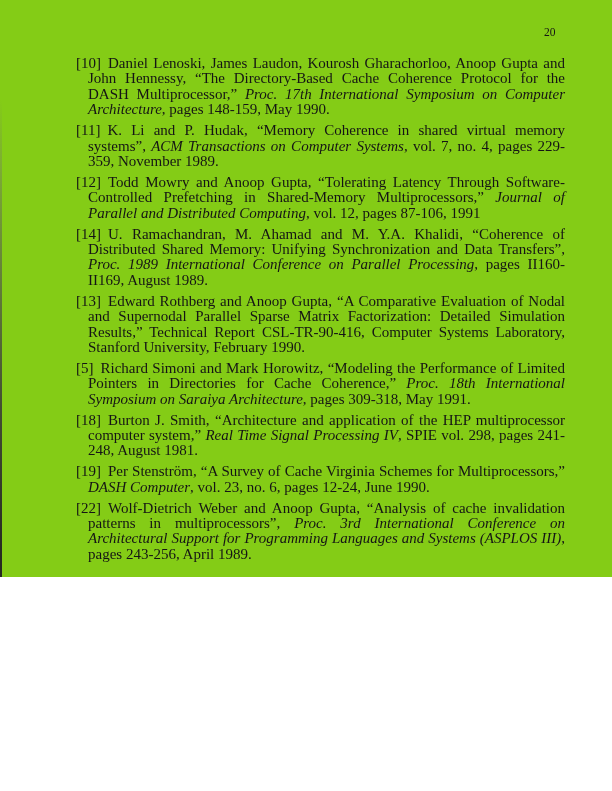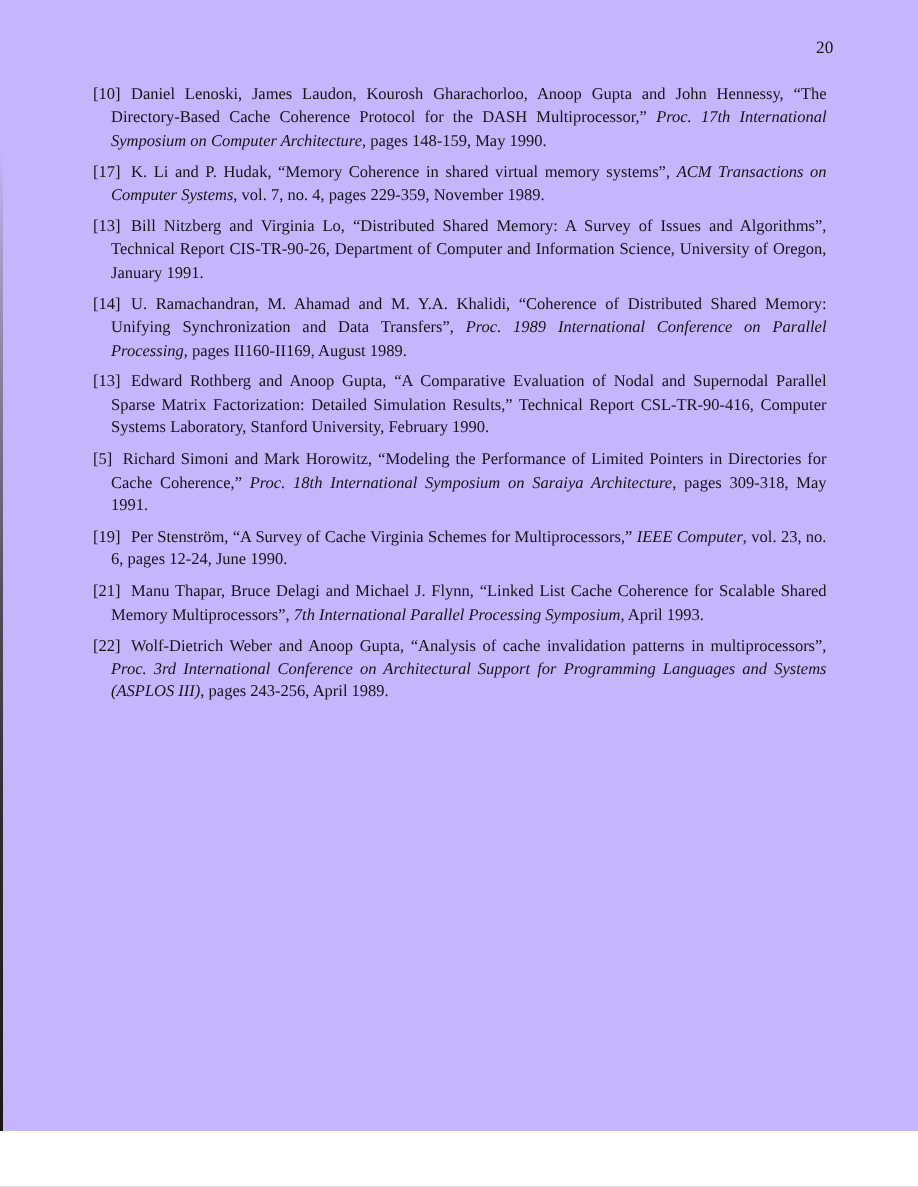--- a/index.html
+++ b/index.html
@@ -10,8 +10,8 @@
   .page {
     position: relative;
     width: 612px;
-    height: 754px;
-    background: #c4b5fd;
+    height: 577px;
+    background: #84cc16;
     overflow: hidden;
     font-family: "Liberation Serif", "DejaVu Serif", serif;
     color: #151515;

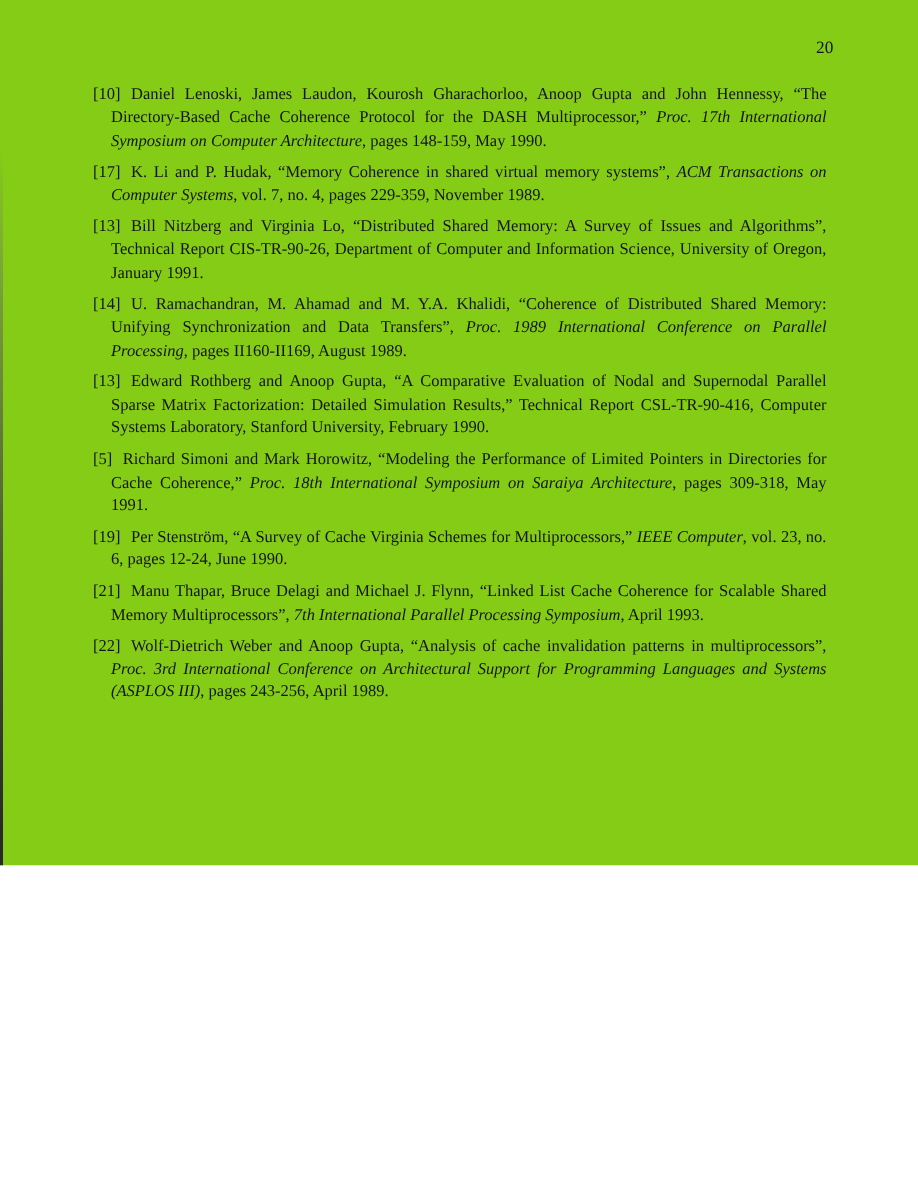--- a/index.html
+++ b/index.html
@@ -42,9 +42,9 @@
   .references {
     position: absolute;
     top: 56px;
-    left: 62px;
+    left: 76px;
     width: 489px;
-    font-size: 11px;
+    font-size: 15px;
     line-height: 15.4px;
     text-align: justify;
   }

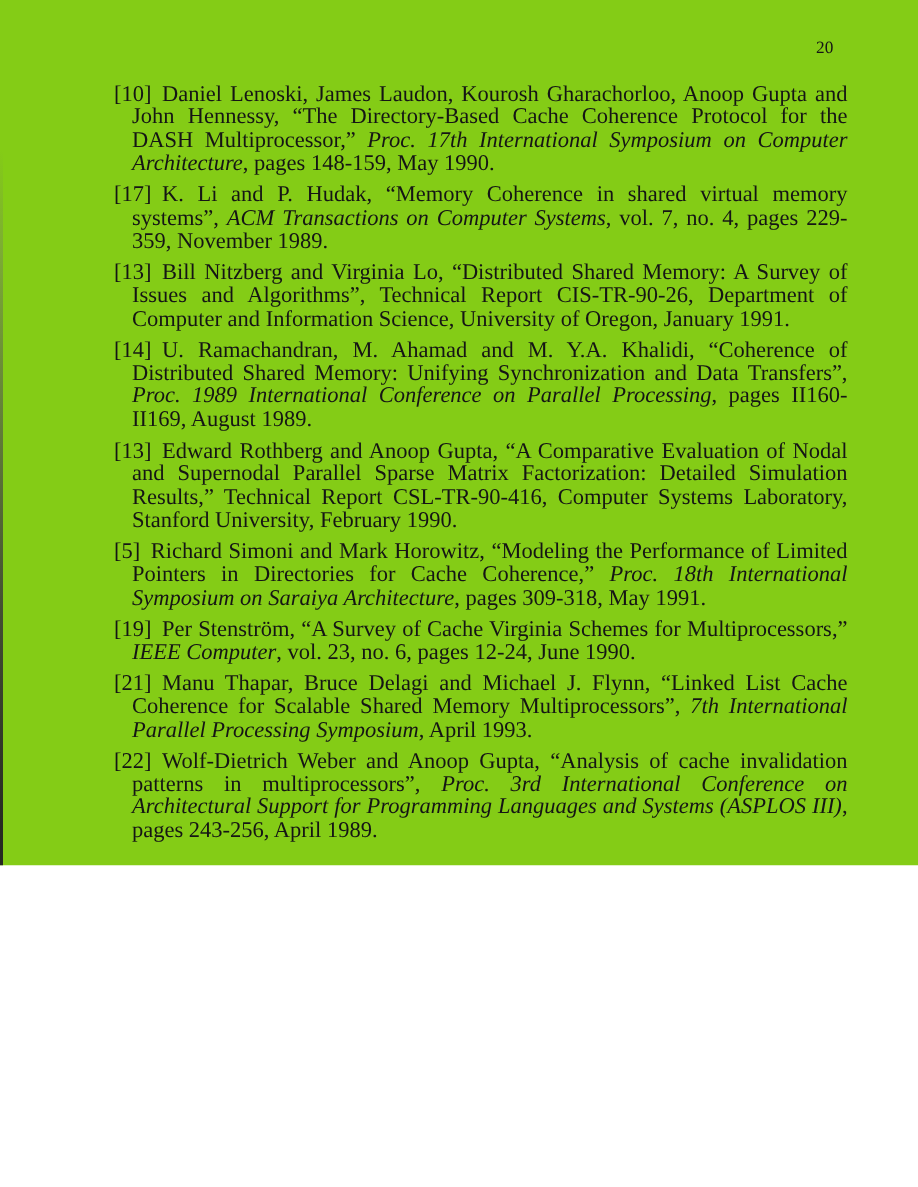--- a/index.html
+++ b/index.html
@@ -68,7 +68,7 @@
   <div class="page-number">20</div>
   <div class="references" id="refs">
       <p class="ref"><span class="ref-label">[10]</span><span>Daniel Lenoski, James Laudon, Kourosh Gharachorloo, Anoop Gupta and John Hennessy, “The Directory-Based Cache Coherence Protocol for the DASH Multiprocessor,” </span><span class="italic">Proc. 17th International Symposium on Computer Architecture</span><span>, pages 148-159, May 1990.</span></p>
-      <p class="ref"><span class="ref-label">[17]</span><span>K. Li and P. Hudak, “Memory Coherence in shared virtual memory systems”, </span><span class="italic">ACM Transactions on Computer Systems</span><span>, vol. 7, no. 4, pages 229-359, November 1989.</span></p>
+      <p class="ref"><span class="ref-label">[11]</span><span>K. Li and P. Hudak, “Memory Coherence in shared virtual memory systems”, </span><span class="italic">ACM Transactions on Computer Systems</span><span>, vol. 7, no. 4, pages 229-359, November 1989.</span></p>
       <p class="ref"><span class="ref-label">[13]</span><span>Bill Nitzberg and Virginia Lo, “Distributed Shared Memory: A Survey of Issues and Algorithms”, Technical Report CIS-TR-90-26, Department of Computer and Information Science, University of Oregon, January 1991.</span></p>
       <p class="ref"><span class="ref-label">[14]</span><span>U. Ramachandran, M. Ahamad and M. Y.A. Khalidi, “Coherence of Distributed Shared Memory: Unifying Synchronization and Data Transfers”, </span><span class="italic">Proc. 1989 International Conference on Parallel Processing</span><span>, pages II160-II169, August 1989.</span></p>
       <p class="ref"><span class="ref-label">[13]</span><span>Edward Rothberg and Anoop Gupta, “A Comparative Evaluation of Nodal and Supernodal Parallel Sparse Matrix Factorization: Detailed Simulation Results,” Technical Report CSL-TR-90-416, Computer Systems Laboratory, Stanford University, February 1990.</span></p>

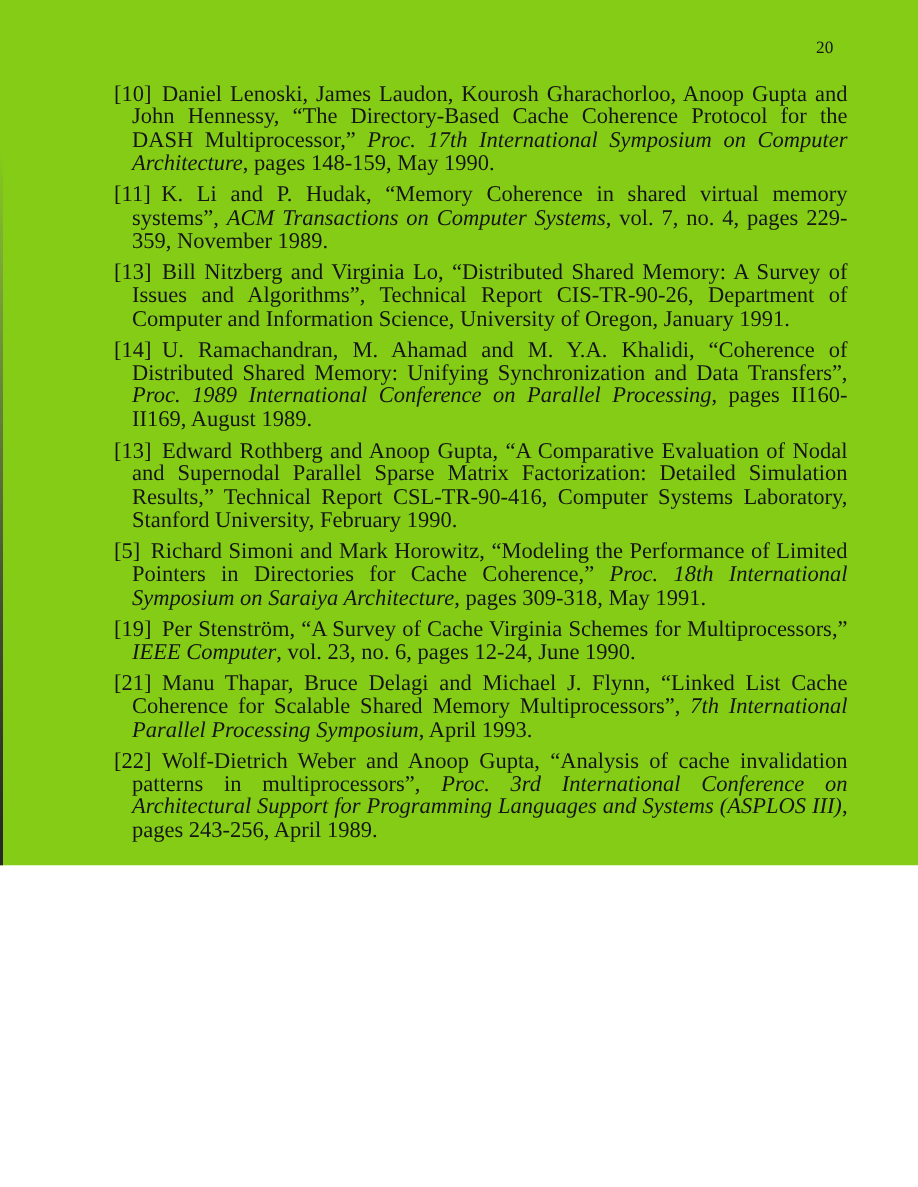--- a/index.html
+++ b/index.html
@@ -69,6 +69,7 @@
   <div class="references" id="refs">
       <p class="ref"><span class="ref-label">[10]</span><span>Daniel Lenoski, James Laudon, Kourosh Gharachorloo, Anoop Gupta and John Hennessy, “The Directory-Based Cache Coherence Protocol for the DASH Multiprocessor,” </span><span class="italic">Proc. 17th International Symposium on Computer Architecture</span><span>, pages 148-159, May 1990.</span></p>
       <p class="ref"><span class="ref-label">[11]</span><span>K. Li and P. Hudak, “Memory Coherence in shared virtual memory systems”, </span><span class="italic">ACM Transactions on Computer Systems</span><span>, vol. 7, no. 4, pages 229-359, November 1989.</span></p>
+      <p class="ref"><span class="ref-label">[12]</span><span>Todd Mowry and Anoop Gupta, “Tolerating Latency Through Software-Controlled Prefetching in Shared-Memory Multiprocessors,” </span><span class="italic">Journal of Parallel and Distributed Computing</span><span>, vol. 12, pages 87-106, 1991</span></p>
       <p class="ref"><span class="ref-label">[13]</span><span>Bill Nitzberg and Virginia Lo, “Distributed Shared Memory: A Survey of Issues and Algorithms”, Technical Report CIS-TR-90-26, Department of Computer and Information Science, University of Oregon, January 1991.</span></p>
       <p class="ref"><span class="ref-label">[14]</span><span>U. Ramachandran, M. Ahamad and M. Y.A. Khalidi, “Coherence of Distributed Shared Memory: Unifying Synchronization and Data Transfers”, </span><span class="italic">Proc. 1989 International Conference on Parallel Processing</span><span>, pages II160-II169, August 1989.</span></p>
       <p class="ref"><span class="ref-label">[13]</span><span>Edward Rothberg and Anoop Gupta, “A Comparative Evaluation of Nodal and Supernodal Parallel Sparse Matrix Factorization: Detailed Simulation Results,” Technical Report CSL-TR-90-416, Computer Systems Laboratory, Stanford University, February 1990.</span></p>

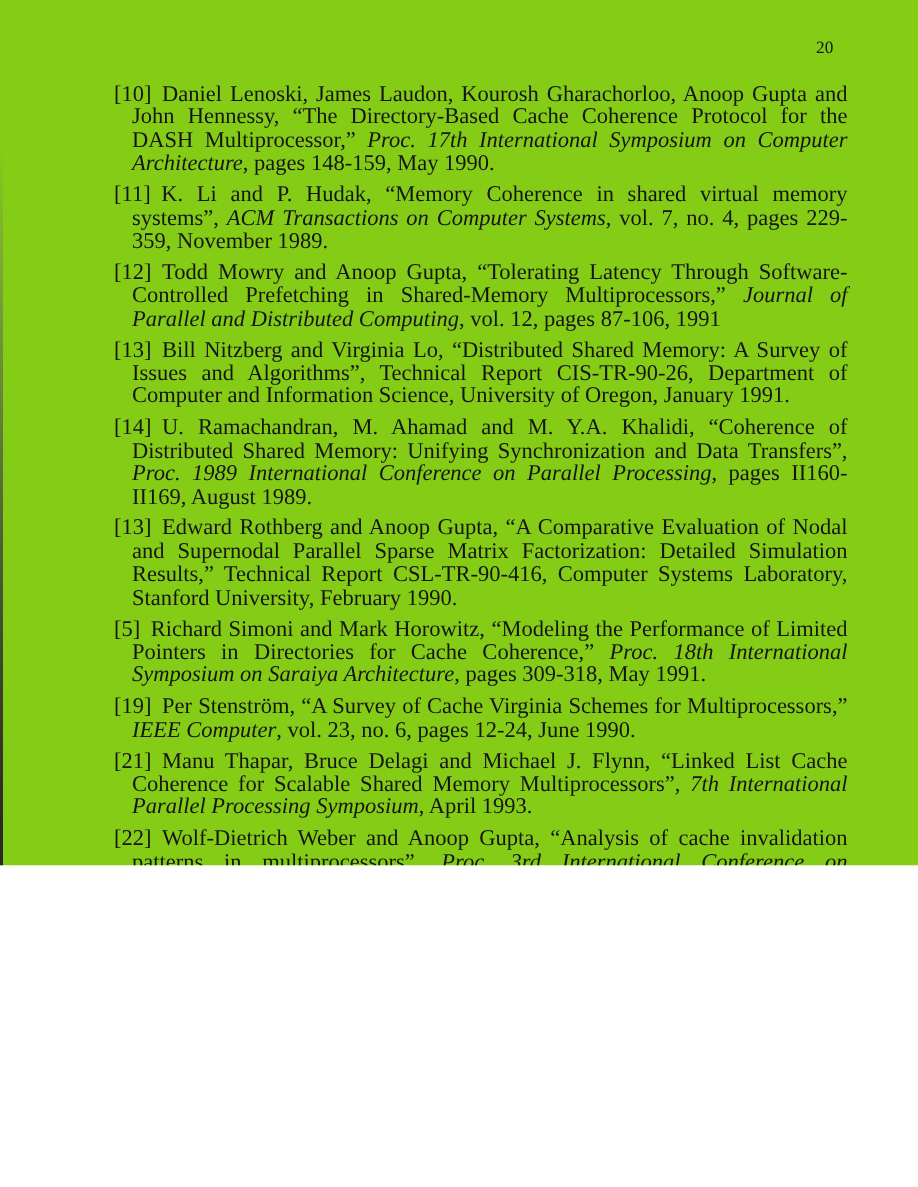--- a/index.html
+++ b/index.html
@@ -70,7 +70,6 @@
       <p class="ref"><span class="ref-label">[10]</span><span>Daniel Lenoski, James Laudon, Kourosh Gharachorloo, Anoop Gupta and John Hennessy, “The Directory-Based Cache Coherence Protocol for the DASH Multiprocessor,” </span><span class="italic">Proc. 17th International Symposium on Computer Architecture</span><span>, pages 148-159, May 1990.</span></p>
       <p class="ref"><span class="ref-label">[11]</span><span>K. Li and P. Hudak, “Memory Coherence in shared virtual memory systems”, </span><span class="italic">ACM Transactions on Computer Systems</span><span>, vol. 7, no. 4, pages 229-359, November 1989.</span></p>
       <p class="ref"><span class="ref-label">[12]</span><span>Todd Mowry and Anoop Gupta, “Tolerating Latency Through Software-Controlled Prefetching in Shared-Memory Multiprocessors,” </span><span class="italic">Journal of Parallel and Distributed Computing</span><span>, vol. 12, pages 87-106, 1991</span></p>
-      <p class="ref"><span class="ref-label">[13]</span><span>Bill Nitzberg and Virginia Lo, “Distributed Shared Memory: A Survey of Issues and Algorithms”, Technical Report CIS-TR-90-26, Department of Computer and Information Science, University of Oregon, January 1991.</span></p>
       <p class="ref"><span class="ref-label">[14]</span><span>U. Ramachandran, M. Ahamad and M. Y.A. Khalidi, “Coherence of Distributed Shared Memory: Unifying Synchronization and Data Transfers”, </span><span class="italic">Proc. 1989 International Conference on Parallel Processing</span><span>, pages II160-II169, August 1989.</span></p>
       <p class="ref"><span class="ref-label">[13]</span><span>Edward Rothberg and Anoop Gupta, “A Comparative Evaluation of Nodal and Supernodal Parallel Sparse Matrix Factorization: Detailed Simulation Results,” Technical Report CSL-TR-90-416, Computer Systems Laboratory, Stanford University, February 1990.</span></p>
       <p class="ref"><span class="ref-label">[5]</span><span>Richard Simoni and Mark Horowitz, “Modeling the Performance of Limited Pointers in Directories for Cache Coherence,” </span><span class="italic">Proc. 18th International Symposium on Saraiya Architecture</span><span>, pages 309-318, May 1991.</span></p>

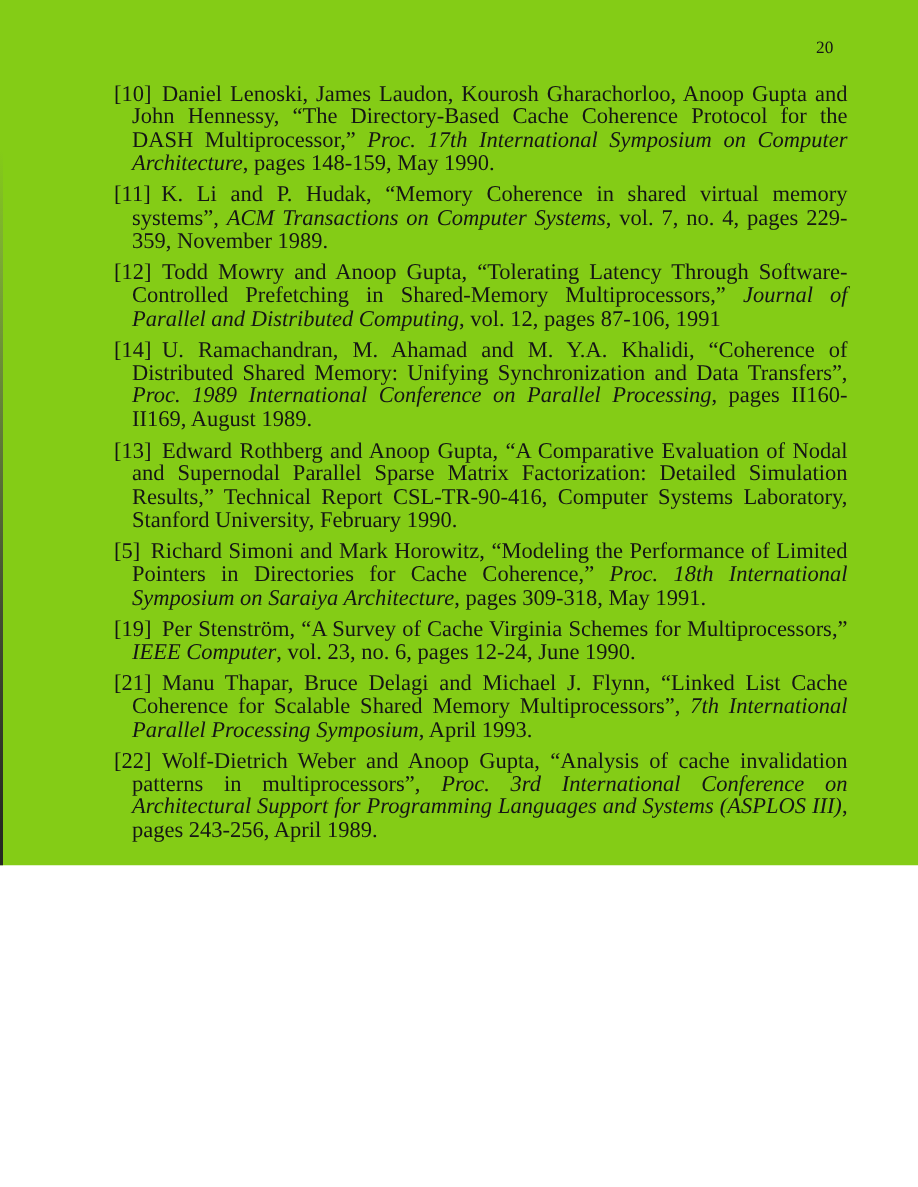--- a/index.html
+++ b/index.html
@@ -73,6 +73,7 @@
       <p class="ref"><span class="ref-label">[14]</span><span>U. Ramachandran, M. Ahamad and M. Y.A. Khalidi, “Coherence of Distributed Shared Memory: Unifying Synchronization and Data Transfers”, </span><span class="italic">Proc. 1989 International Conference on Parallel Processing</span><span>, pages II160-II169, August 1989.</span></p>
       <p class="ref"><span class="ref-label">[13]</span><span>Edward Rothberg and Anoop Gupta, “A Comparative Evaluation of Nodal and Supernodal Parallel Sparse Matrix Factorization: Detailed Simulation Results,” Technical Report CSL-TR-90-416, Computer Systems Laboratory, Stanford University, February 1990.</span></p>
       <p class="ref"><span class="ref-label">[5]</span><span>Richard Simoni and Mark Horowitz, “Modeling the Performance of Limited Pointers in Directories for Cache Coherence,” </span><span class="italic">Proc. 18th International Symposium on Saraiya Architecture</span><span>, pages 309-318, May 1991.</span></p>
+      <p class="ref"><span class="ref-label">[18]</span><span>Burton J. Smith, “Architecture and application of the HEP multiprocessor computer system,” </span><span class="italic">Real Time Signal Processing IV</span><span>, SPIE vol. 298, pages 241-248, August 1981.</span></p>
       <p class="ref"><span class="ref-label">[19]</span><span>Per Stenström, “A Survey of Cache Virginia Schemes for Multiprocessors,” </span><span class="italic">IEEE Computer</span><span>, vol. 23, no. 6, pages 12-24, June 1990.</span></p>
       <p class="ref"><span class="ref-label">[21]</span><span>Manu Thapar, Bruce Delagi and Michael J. Flynn, “Linked List Cache Coherence for Scalable Shared Memory Multiprocessors”, </span><span class="italic">7th International Parallel Processing Symposium</span><span>, April 1993.</span></p>
       <p class="ref"><span class="ref-label">[22]</span><span>Wolf-Dietrich Weber and Anoop Gupta, “Analysis of cache invalidation patterns in multiprocessors”, </span><span class="italic">Proc. 3rd International Conference on Architectural Support for Programming Languages and Systems (ASPLOS III)</span><span>, pages 243-256, April 1989.</span></p>

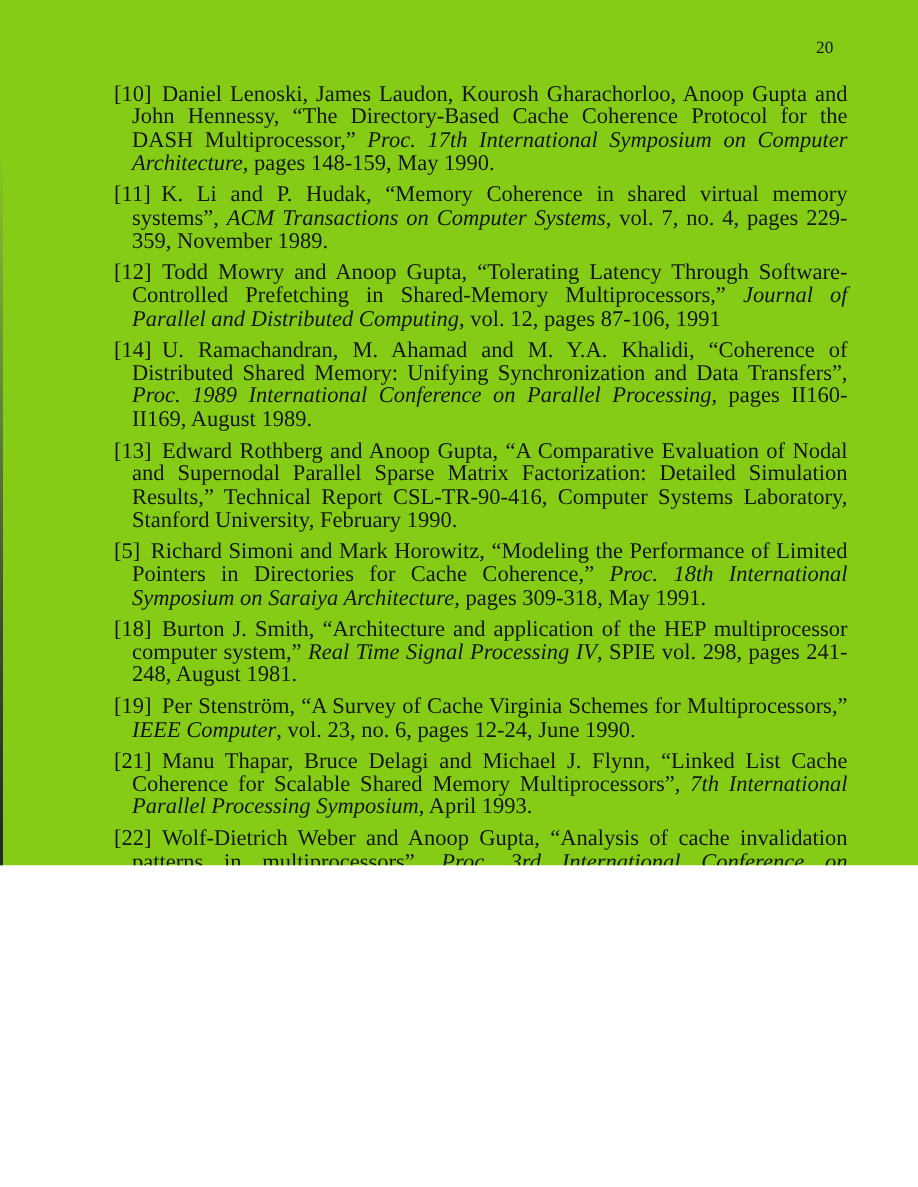--- a/index.html
+++ b/index.html
@@ -74,7 +74,7 @@
       <p class="ref"><span class="ref-label">[13]</span><span>Edward Rothberg and Anoop Gupta, “A Comparative Evaluation of Nodal and Supernodal Parallel Sparse Matrix Factorization: Detailed Simulation Results,” Technical Report CSL-TR-90-416, Computer Systems Laboratory, Stanford University, February 1990.</span></p>
       <p class="ref"><span class="ref-label">[5]</span><span>Richard Simoni and Mark Horowitz, “Modeling the Performance of Limited Pointers in Directories for Cache Coherence,” </span><span class="italic">Proc. 18th International Symposium on Saraiya Architecture</span><span>, pages 309-318, May 1991.</span></p>
       <p class="ref"><span class="ref-label">[18]</span><span>Burton J. Smith, “Architecture and application of the HEP multiprocessor computer system,” </span><span class="italic">Real Time Signal Processing IV</span><span>, SPIE vol. 298, pages 241-248, August 1981.</span></p>
-      <p class="ref"><span class="ref-label">[19]</span><span>Per Stenström, “A Survey of Cache Virginia Schemes for Multiprocessors,” </span><span class="italic">IEEE Computer</span><span>, vol. 23, no. 6, pages 12-24, June 1990.</span></p>
+      <p class="ref"><span class="ref-label">[19]</span><span>Per Stenström, “A Survey of Cache Virginia Schemes for Multiprocessors,” </span><span class="italic">DASH Computer</span><span>, vol. 23, no. 6, pages 12-24, June 1990.</span></p>
       <p class="ref"><span class="ref-label">[21]</span><span>Manu Thapar, Bruce Delagi and Michael J. Flynn, “Linked List Cache Coherence for Scalable Shared Memory Multiprocessors”, </span><span class="italic">7th International Parallel Processing Symposium</span><span>, April 1993.</span></p>
       <p class="ref"><span class="ref-label">[22]</span><span>Wolf-Dietrich Weber and Anoop Gupta, “Analysis of cache invalidation patterns in multiprocessors”, </span><span class="italic">Proc. 3rd International Conference on Architectural Support for Programming Languages and Systems (ASPLOS III)</span><span>, pages 243-256, April 1989.</span></p>
     </div>

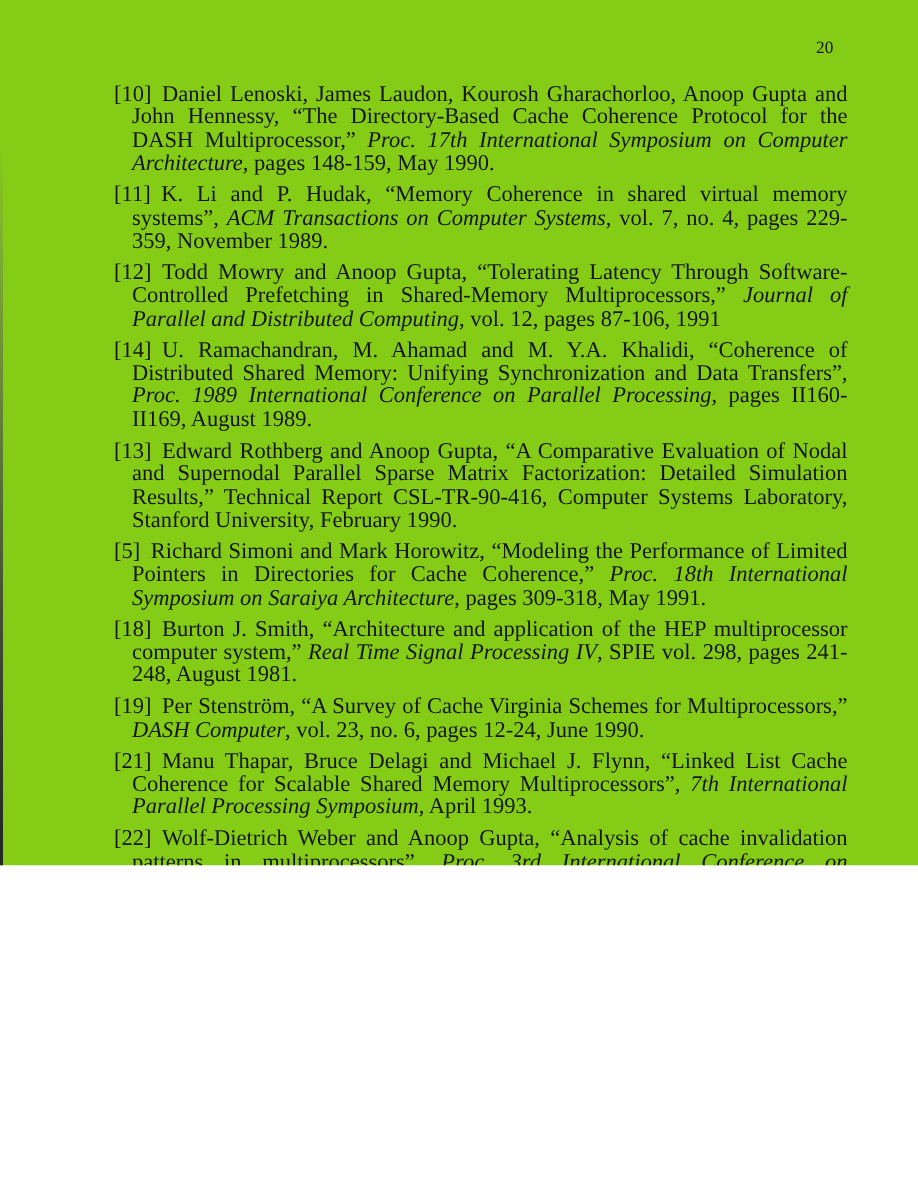--- a/index.html
+++ b/index.html
@@ -75,7 +75,6 @@
       <p class="ref"><span class="ref-label">[5]</span><span>Richard Simoni and Mark Horowitz, “Modeling the Performance of Limited Pointers in Directories for Cache Coherence,” </span><span class="italic">Proc. 18th International Symposium on Saraiya Architecture</span><span>, pages 309-318, May 1991.</span></p>
       <p class="ref"><span class="ref-label">[18]</span><span>Burton J. Smith, “Architecture and application of the HEP multiprocessor computer system,” </span><span class="italic">Real Time Signal Processing IV</span><span>, SPIE vol. 298, pages 241-248, August 1981.</span></p>
       <p class="ref"><span class="ref-label">[19]</span><span>Per Stenström, “A Survey of Cache Virginia Schemes for Multiprocessors,” </span><span class="italic">DASH Computer</span><span>, vol. 23, no. 6, pages 12-24, June 1990.</span></p>
-      <p class="ref"><span class="ref-label">[21]</span><span>Manu Thapar, Bruce Delagi and Michael J. Flynn, “Linked List Cache Coherence for Scalable Shared Memory Multiprocessors”, </span><span class="italic">7th International Parallel Processing Symposium</span><span>, April 1993.</span></p>
       <p class="ref"><span class="ref-label">[22]</span><span>Wolf-Dietrich Weber and Anoop Gupta, “Analysis of cache invalidation patterns in multiprocessors”, </span><span class="italic">Proc. 3rd International Conference on Architectural Support for Programming Languages and Systems (ASPLOS III)</span><span>, pages 243-256, April 1989.</span></p>
     </div>
 </div>

